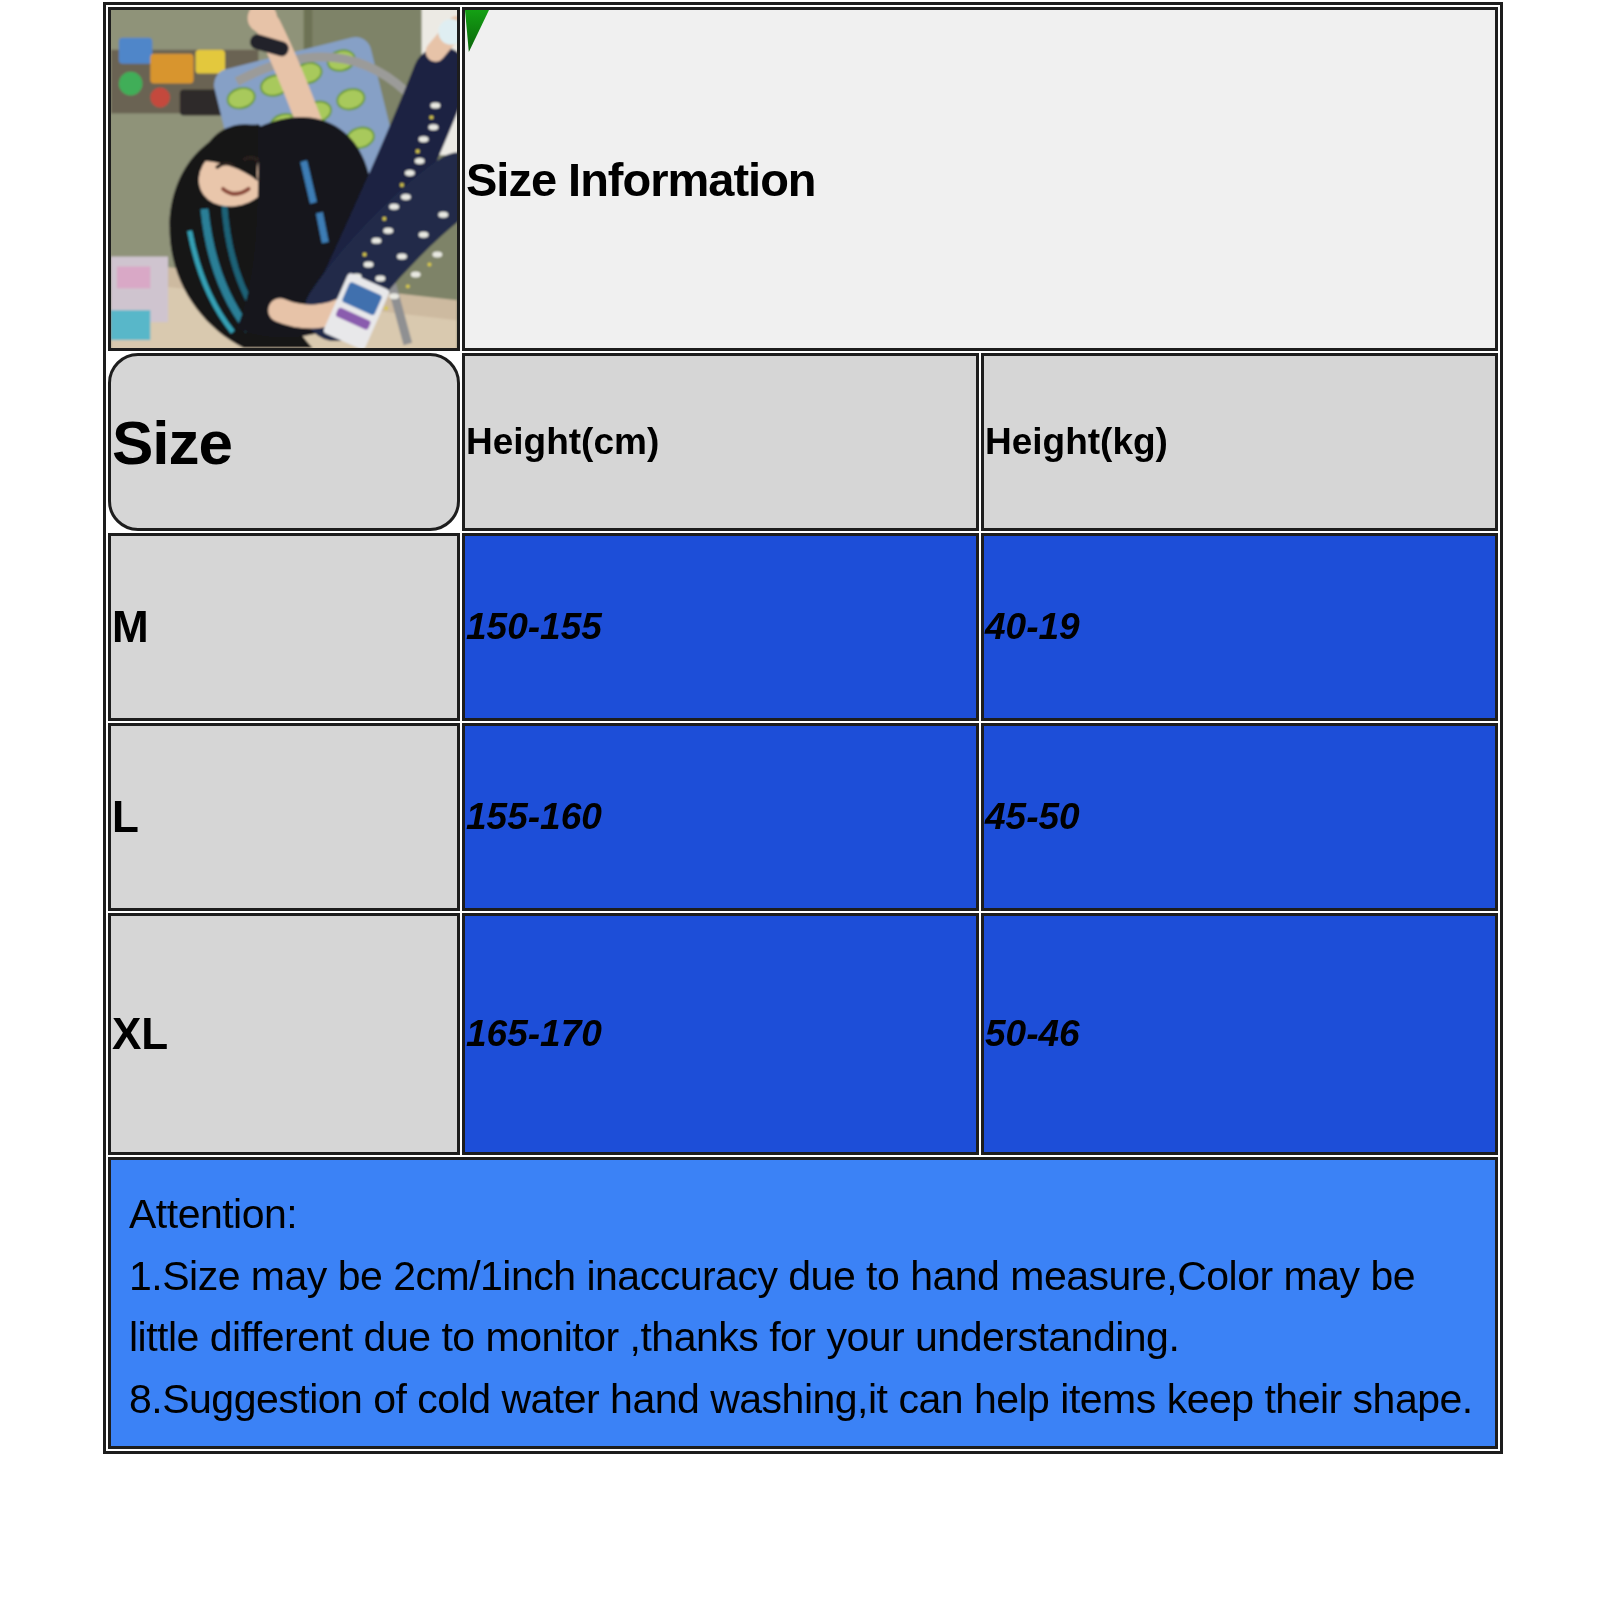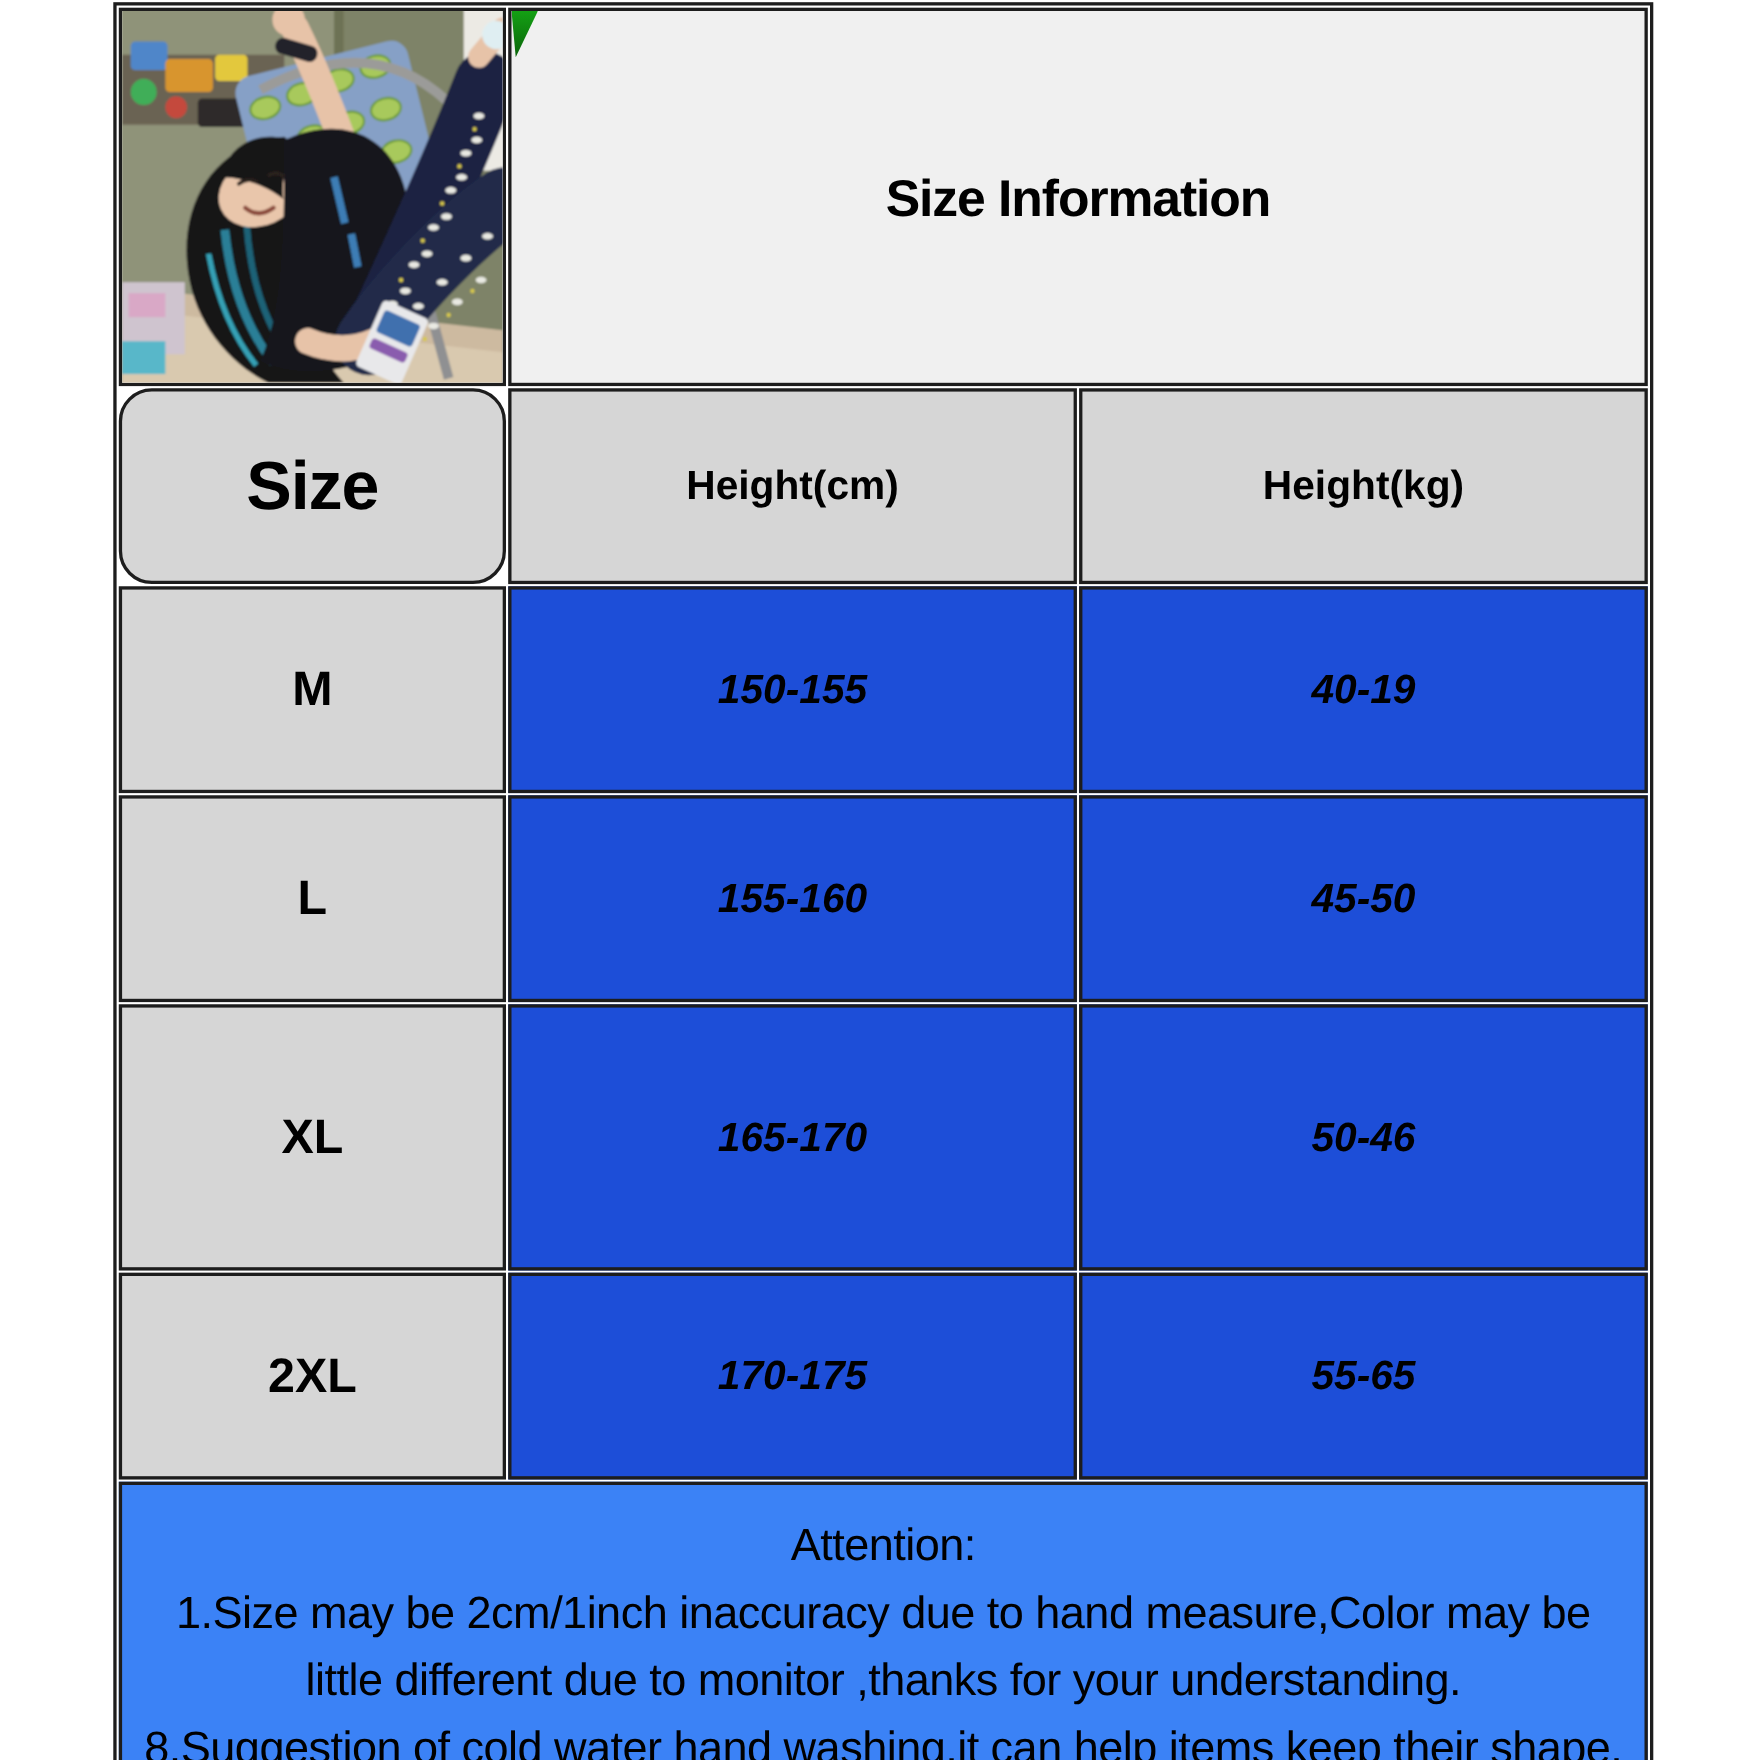--- a/index.html
+++ b/index.html
@@ -23,7 +23,6 @@
   table.size-table td {
     border:3px solid #1d1d1d;
     box-sizing:border-box;
-    text-align:center;
     vertical-align:middle;
     overflow:hidden;
   }

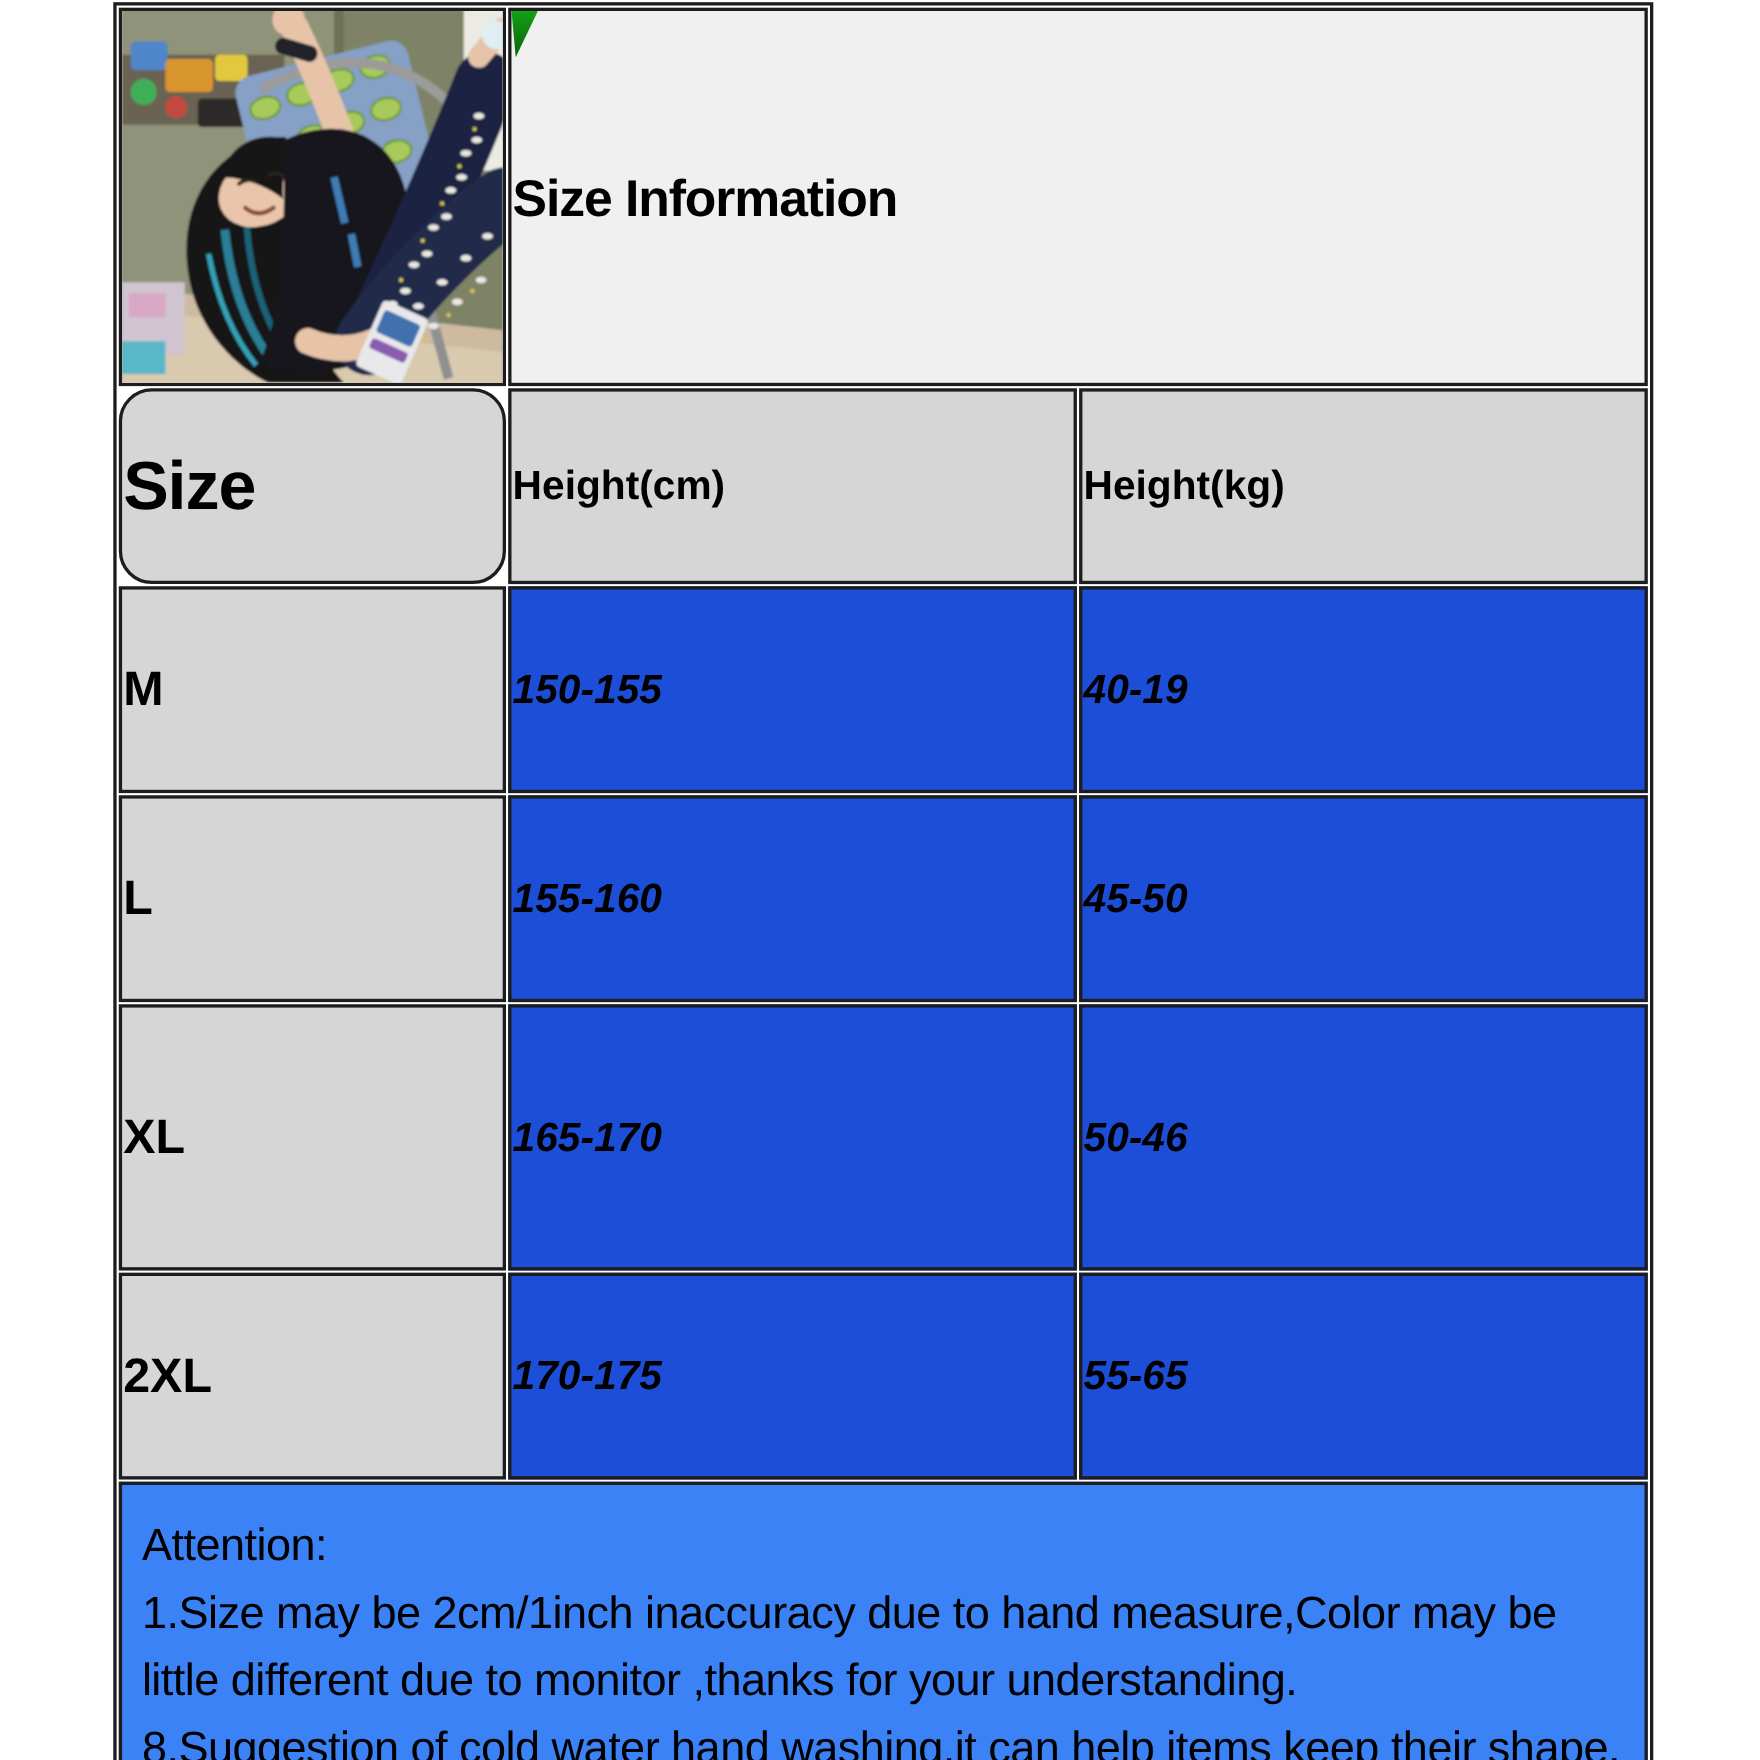--- a/index.html
+++ b/index.html
@@ -213,11 +213,6 @@
         <td class="val">50-46</td>
       </tr>
 
-      <tr>
-        <td class="rowhdr" style="height:188px">2XL</td>
-        <td class="val">170-175</td>
-        <td class="val">55-65</td>
-      </tr>
 
       <tr>
         <td class="attention-cell" colspan="3" style="height:292px">

